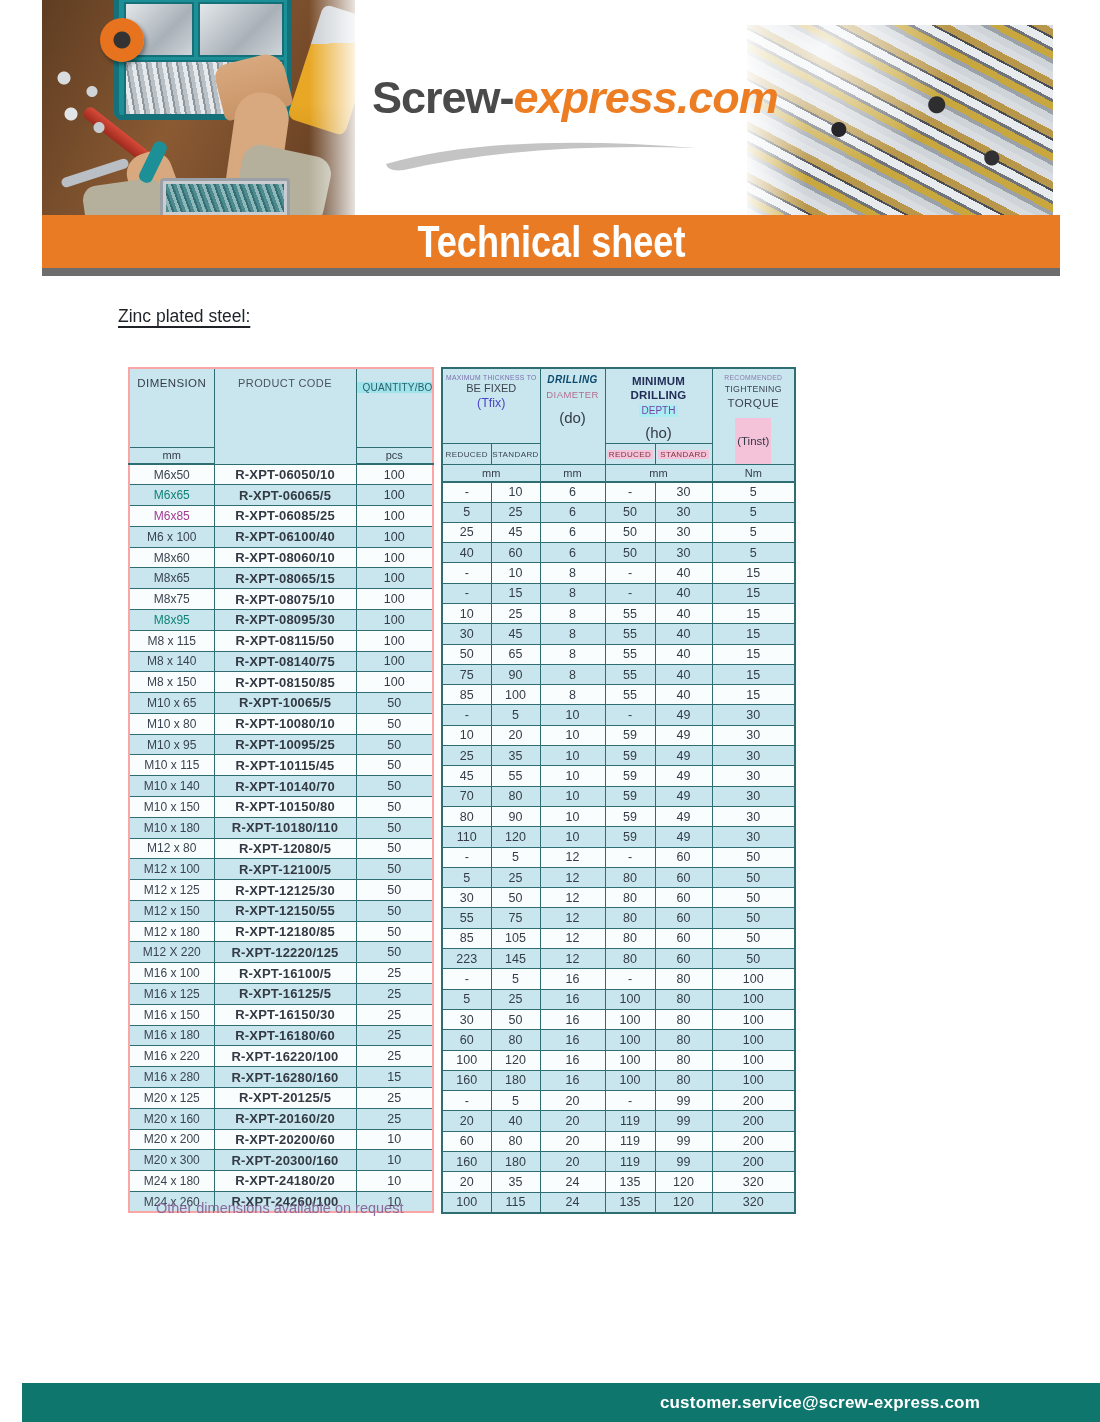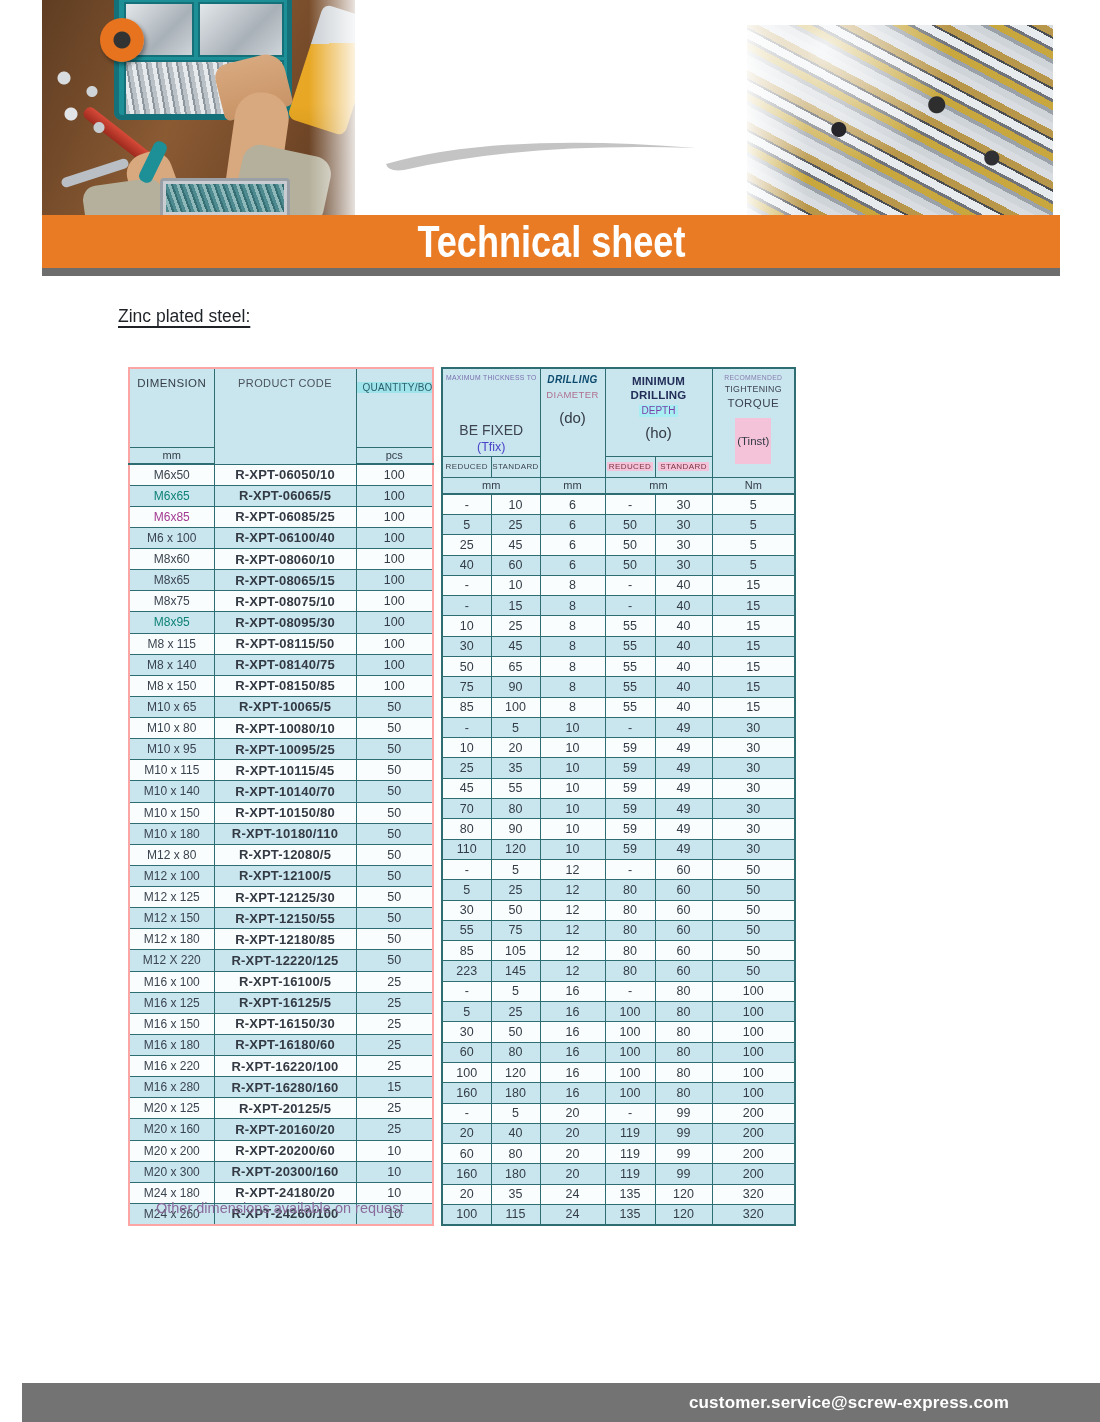--- a/index.html
+++ b/index.html
@@ -150,6 +150,9 @@
 </div>
 
 <div class="logo">
+  <div class="logo-text">
+    <span class="p1">Screw-</span><span class="p2">express.com</span>
+  </div>
   <svg class="logo-swoosh" width="330" height="42" viewBox="0 0 330 42">
     <path d="M8 34 Q120 2 318 18 Q150 12 26 40 Q10 42 8 34 Z" fill="#c4c4c4"></path>
   </svg>

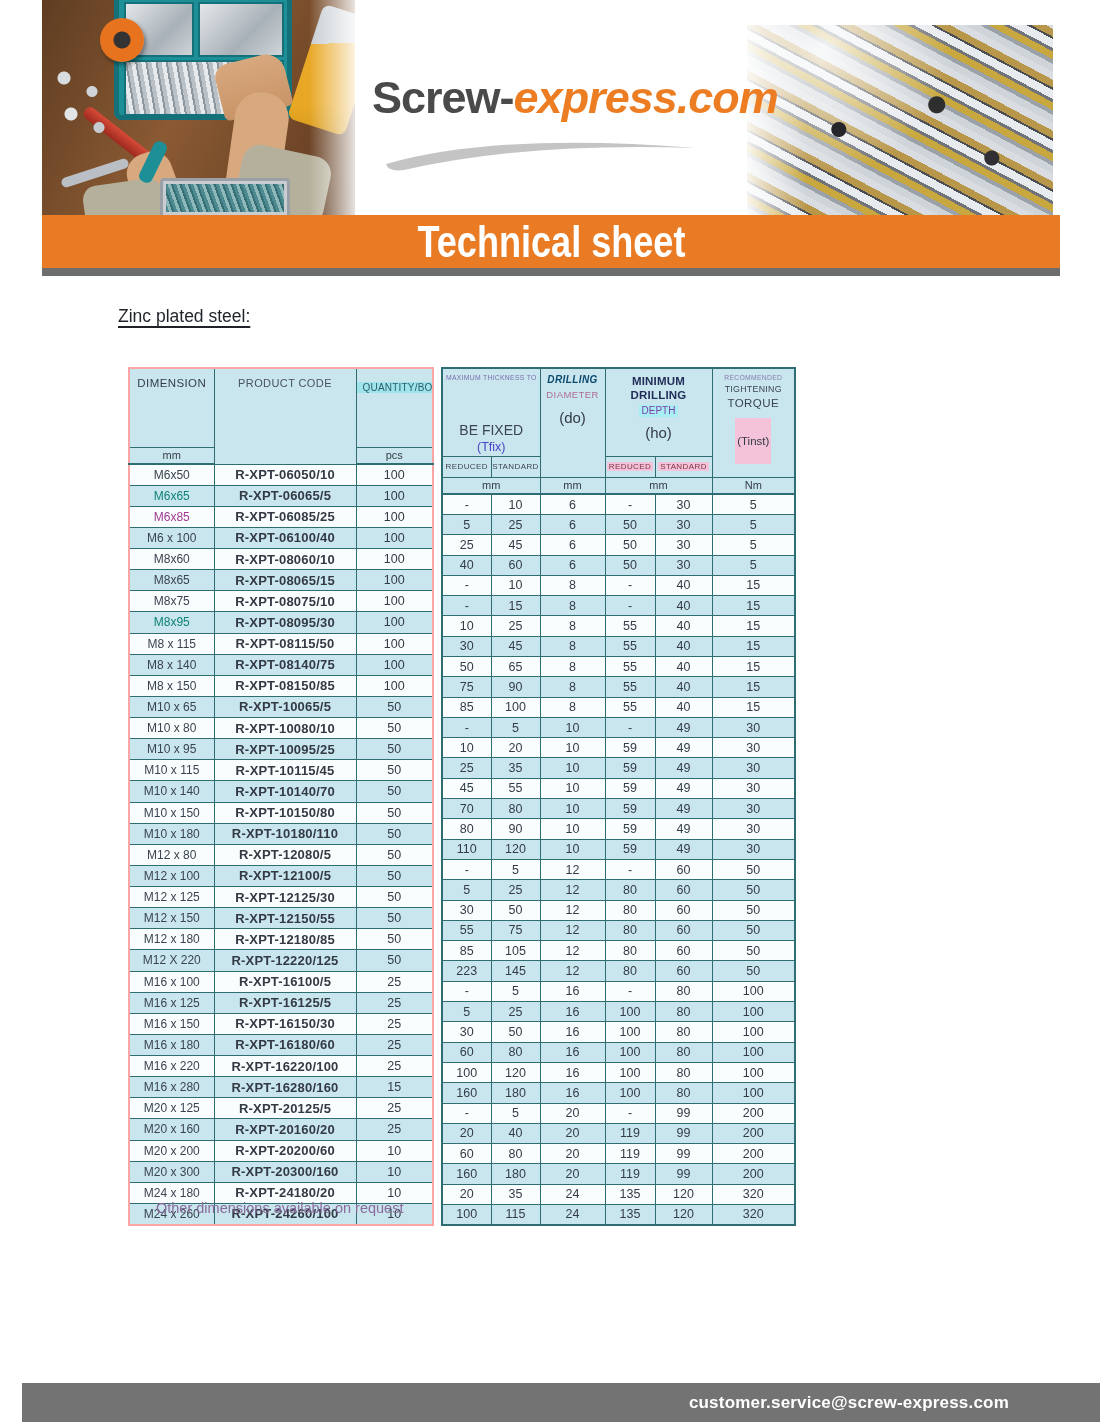--- a/index.html
+++ b/index.html
@@ -103,7 +103,7 @@
   .h-subB th.pink span { background:#f4c3da; padding:0 2px; }
   .stack { display:flex; flex-direction:column; align-items:center; line-height:1.25; }
   .tfix-l1 { font-size:6.8px; color:#7a6fae; letter-spacing:.3px; }
-  .tfix-l2 { font-size:14px; color:#3c4450;margin-top:40px; }
+  .tfix-l2 { font-size:11px; color:#3c4450; }
   .tfix-sym { font-size:12.5px; color:#4b43c8; }
   .do-l1 { font-size:10px; font-weight:700; color:#0c4a6e; letter-spacing:.4px;font-style:italic; }
   .do-l2 { font-size:9.5px; color:#b06e8f; letter-spacing:.4px; margin-top:2px; }

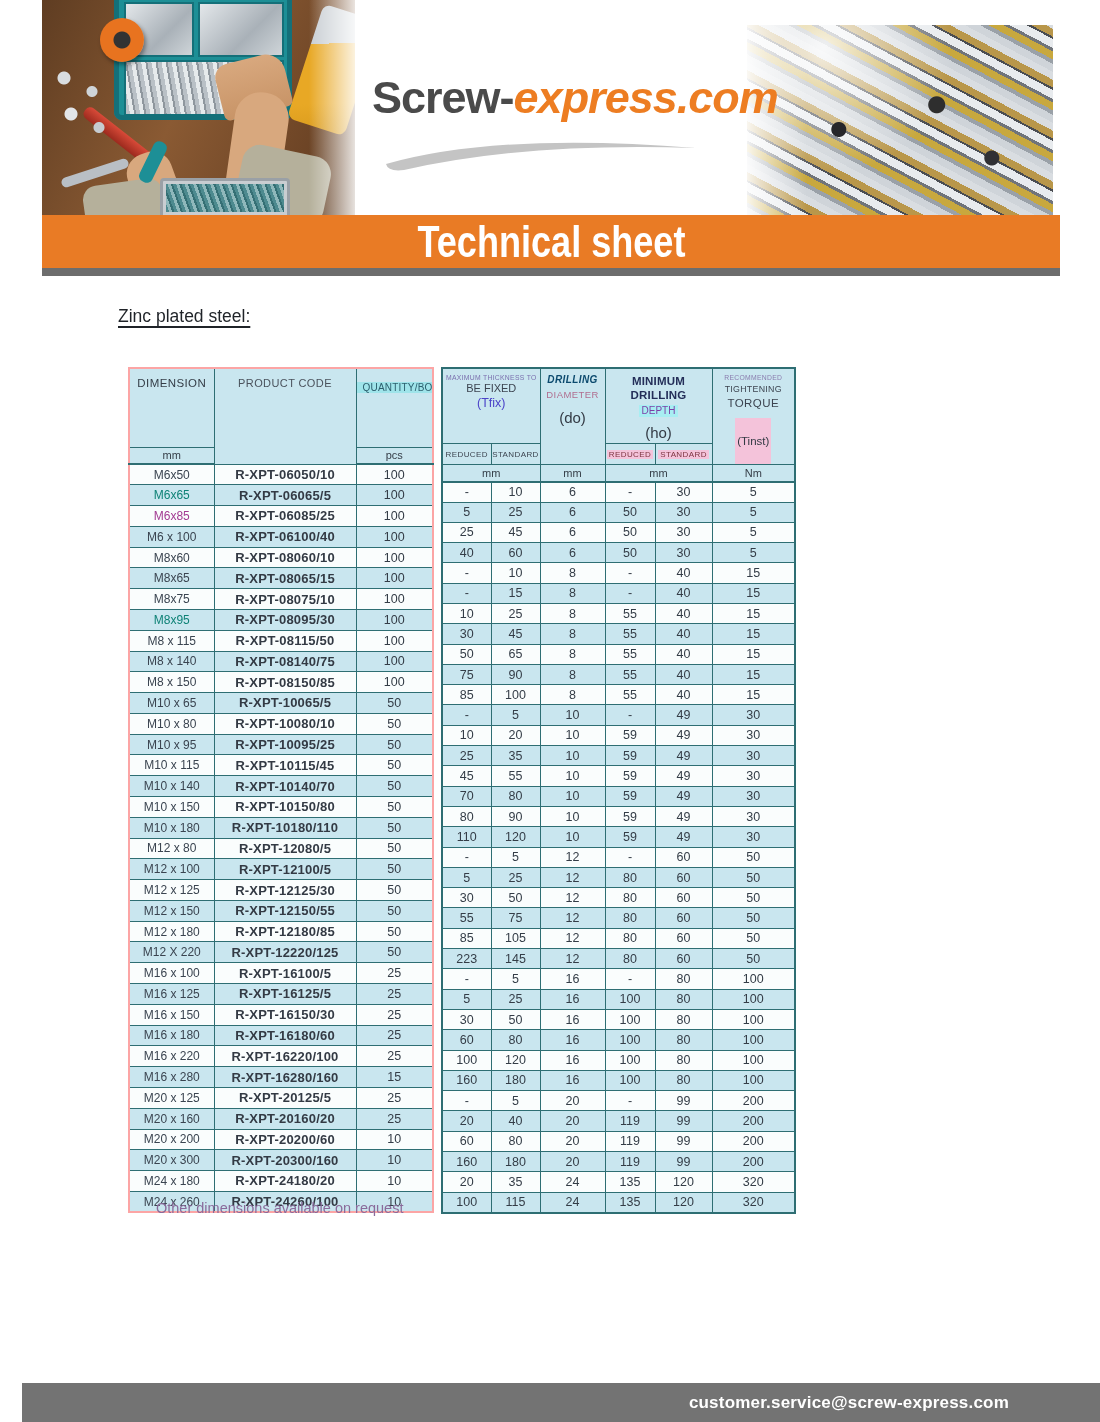--- a/index.html
+++ b/index.html
@@ -118,8 +118,8 @@
 
   
   .note { position:absolute; left:156px; top:1200px; font-size:14.5px; color:#8a6b9b; }
-  .footer-bar { position:absolute; left:22px; top:1383px; width:1078px; height:39px; background:#737373;
-    display:flex; align-items:center; justify-content:flex-end; padding-right:91px; }
+  .footer-bar { position:absolute; left:22px; top:1383px; width:1078px; height:39px; background:#0f766e;
+    display:flex; align-items:center; justify-content:flex-end; padding-right:120px; }
   .footer-email { color:#ffffff; font-size:17px; font-weight:700; letter-spacing:.2px; }
 </style>
 </head>

